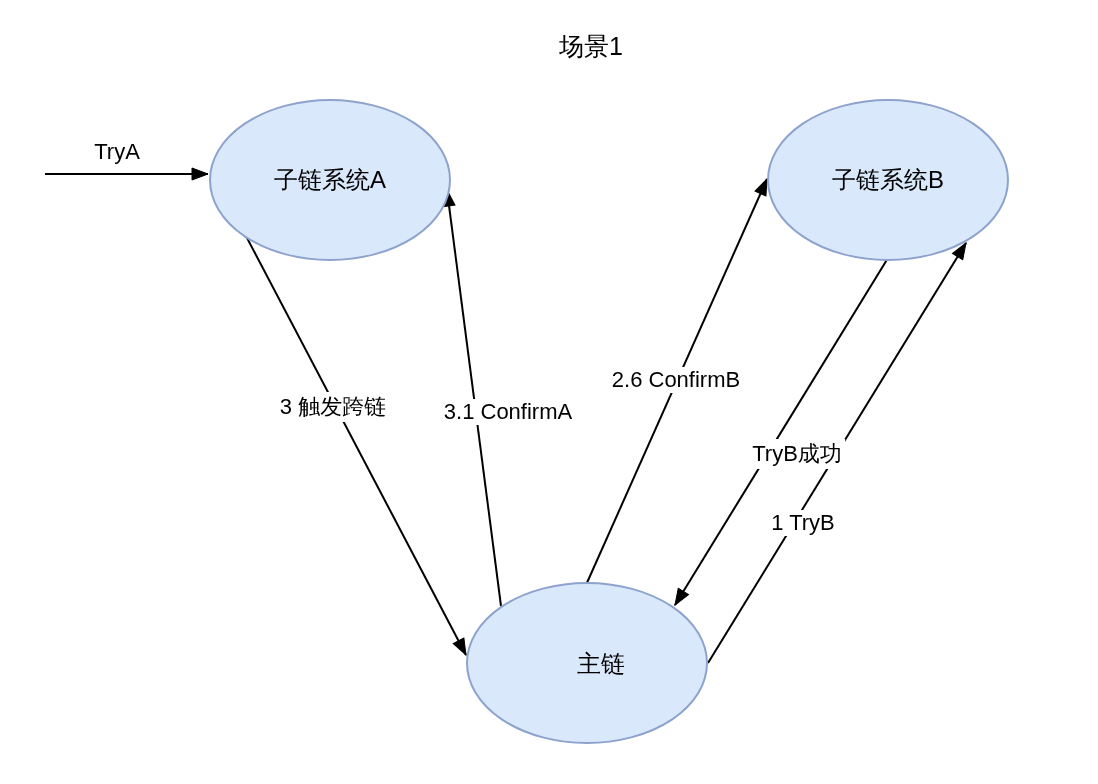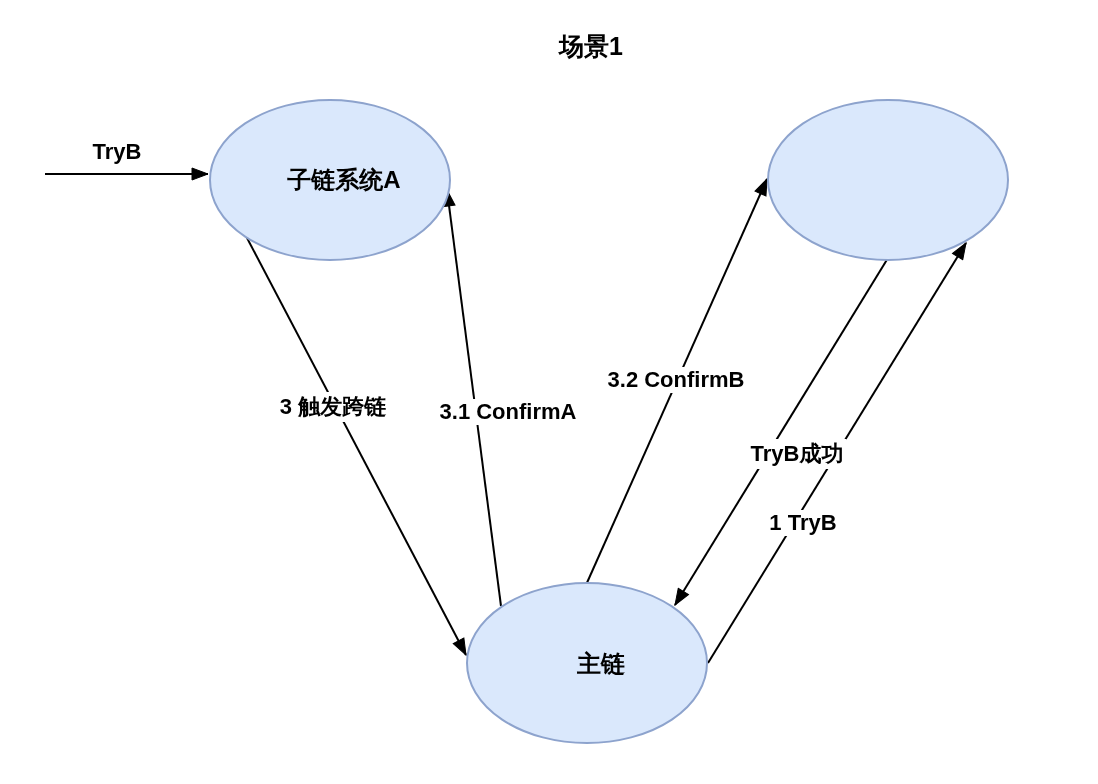--- a/index.html
+++ b/index.html
@@ -14,7 +14,6 @@
     height: 784px;
     background: #ffffff;
     overflow: hidden;
-    font-weight: bold;
   }
   .canvas svg {
     position: absolute;

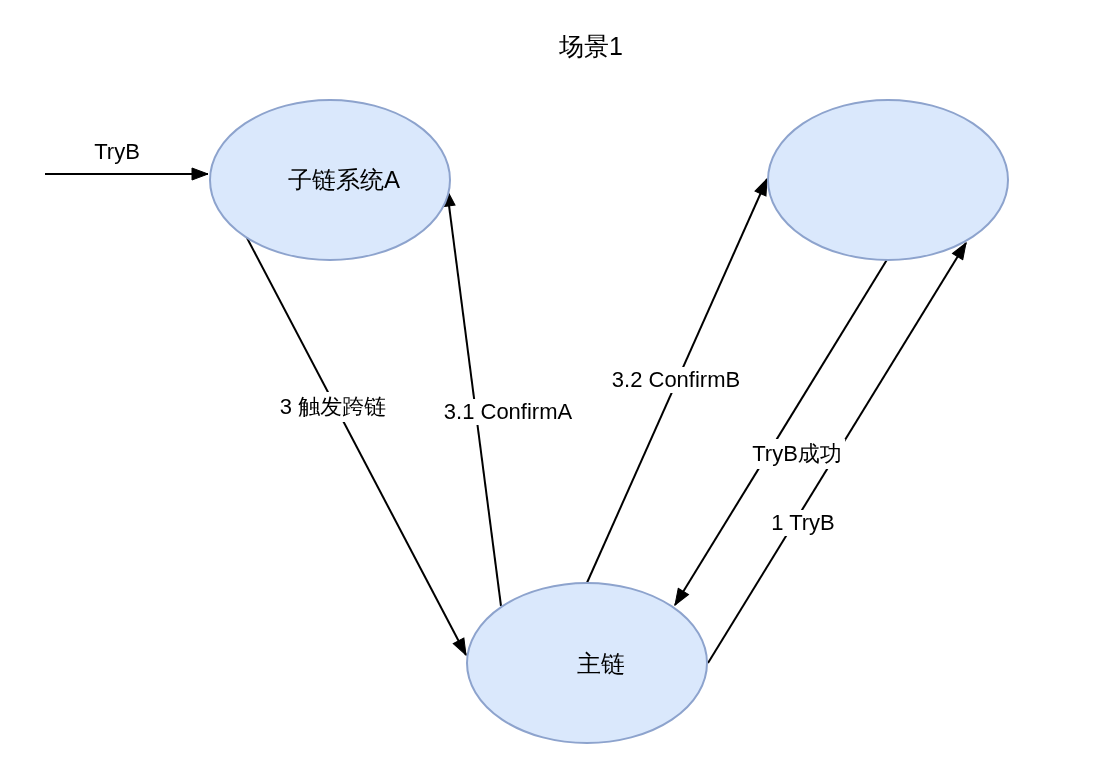--- a/index.html
+++ b/index.html
@@ -79,7 +79,7 @@
   <div class="node-label" style="left:344px; top:180px">子链系统A</div>
   <div class="node-label" style="left:601px; top:664px">主链</div>
 
-  <div class="edge-label" style="left:117px; top:152px">TryB</div>
+  <div class="edge-label" style="left:117px; top:152px">TryA</div>
   <div class="edge-label" style="left:333px; top:407px">3 触发跨链</div>
   <div class="edge-label" style="left:508px; top:412px">3.1 ConfirmA</div>
   <div class="edge-label" style="left:676px; top:380px">3.2 ConfirmB</div>

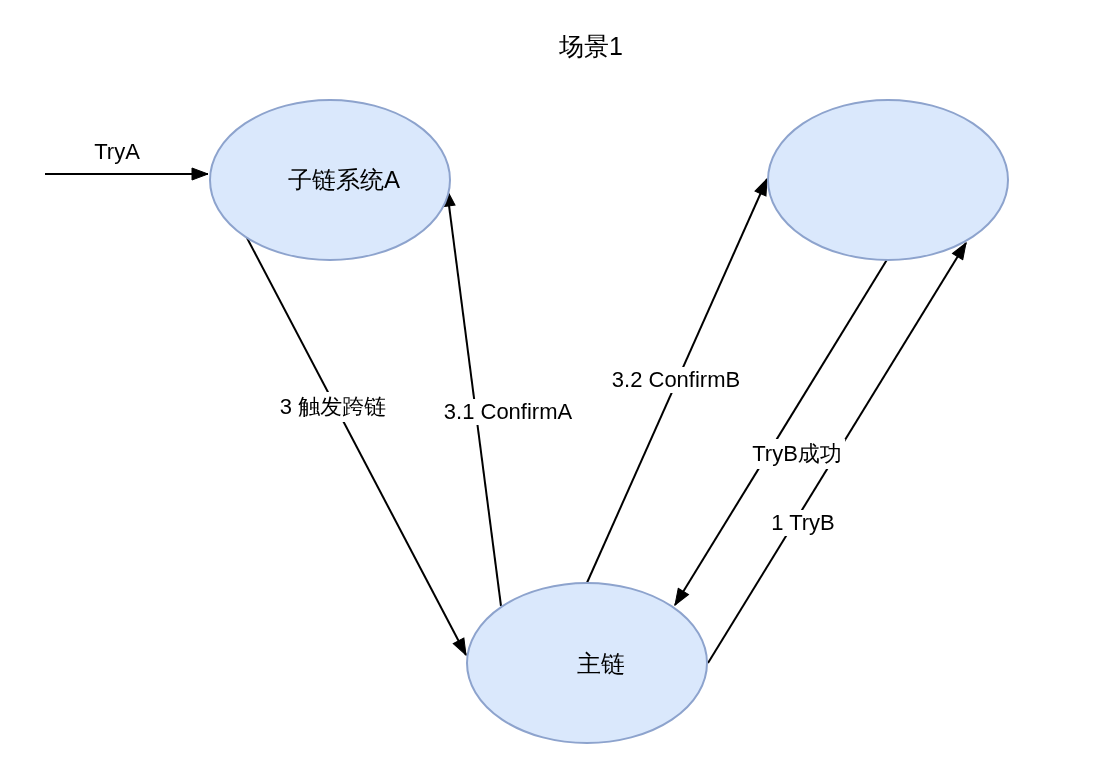--- a/index.html
+++ b/index.html
@@ -76,7 +76,7 @@
 
   <div class="diagram-title">场景1</div>
 
-  <div class="node-label" style="left:344px; top:180px">子链系统A</div>
+  <div class="node-label" style="left:330px; top:180px">子链系统A</div>
   <div class="node-label" style="left:601px; top:664px">主链</div>
 
   <div class="edge-label" style="left:117px; top:152px">TryA</div>

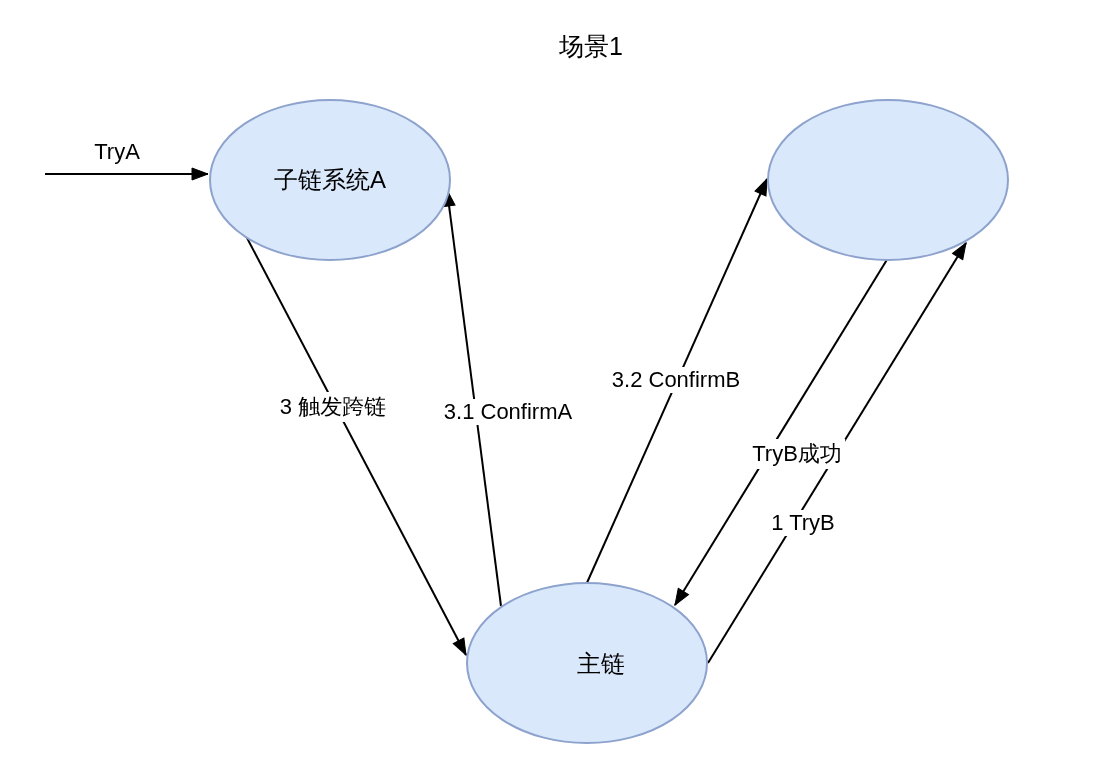--- a/index.html
+++ b/index.html
@@ -77,6 +77,7 @@
   <div class="diagram-title">场景1</div>
 
   <div class="node-label" style="left:330px; top:180px">子链系统A</div>
+  <div class="node-label" style="left:888px; top:180px">子链系统B</div>
   <div class="node-label" style="left:601px; top:664px">主链</div>
 
   <div class="edge-label" style="left:117px; top:152px">TryA</div>

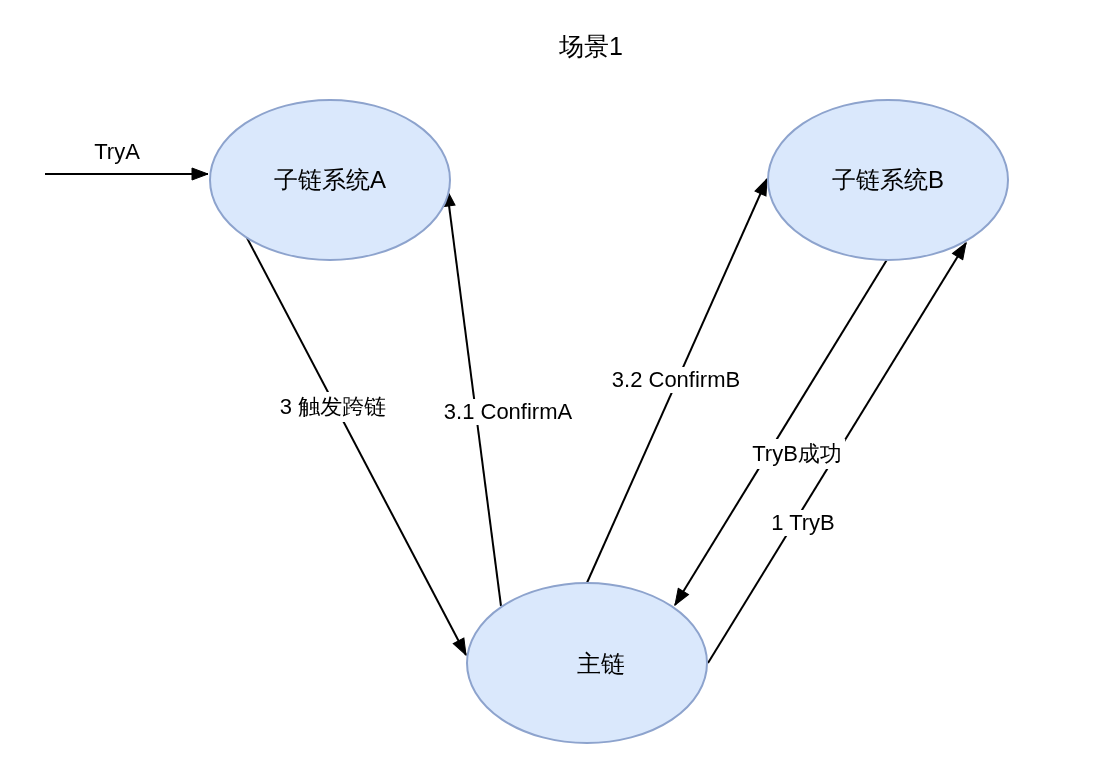--- a/index.html
+++ b/index.html
@@ -83,7 +83,7 @@
   <div class="edge-label" style="left:117px; top:152px">TryA</div>
   <div class="edge-label" style="left:333px; top:407px">3 触发跨链</div>
   <div class="edge-label" style="left:508px; top:412px">3.1 ConfirmA</div>
-  <div class="edge-label" style="left:676px; top:380px">3.2 ConfirmB</div>
+  <div class="edge-label" style="left:676px; top:380px">2.6 ConfirmB</div>
   <div class="edge-label" style="left:797px; top:454px">TryB成功</div>
   <div class="edge-label" style="left:803px; top:523px">1 TryB</div>
 

